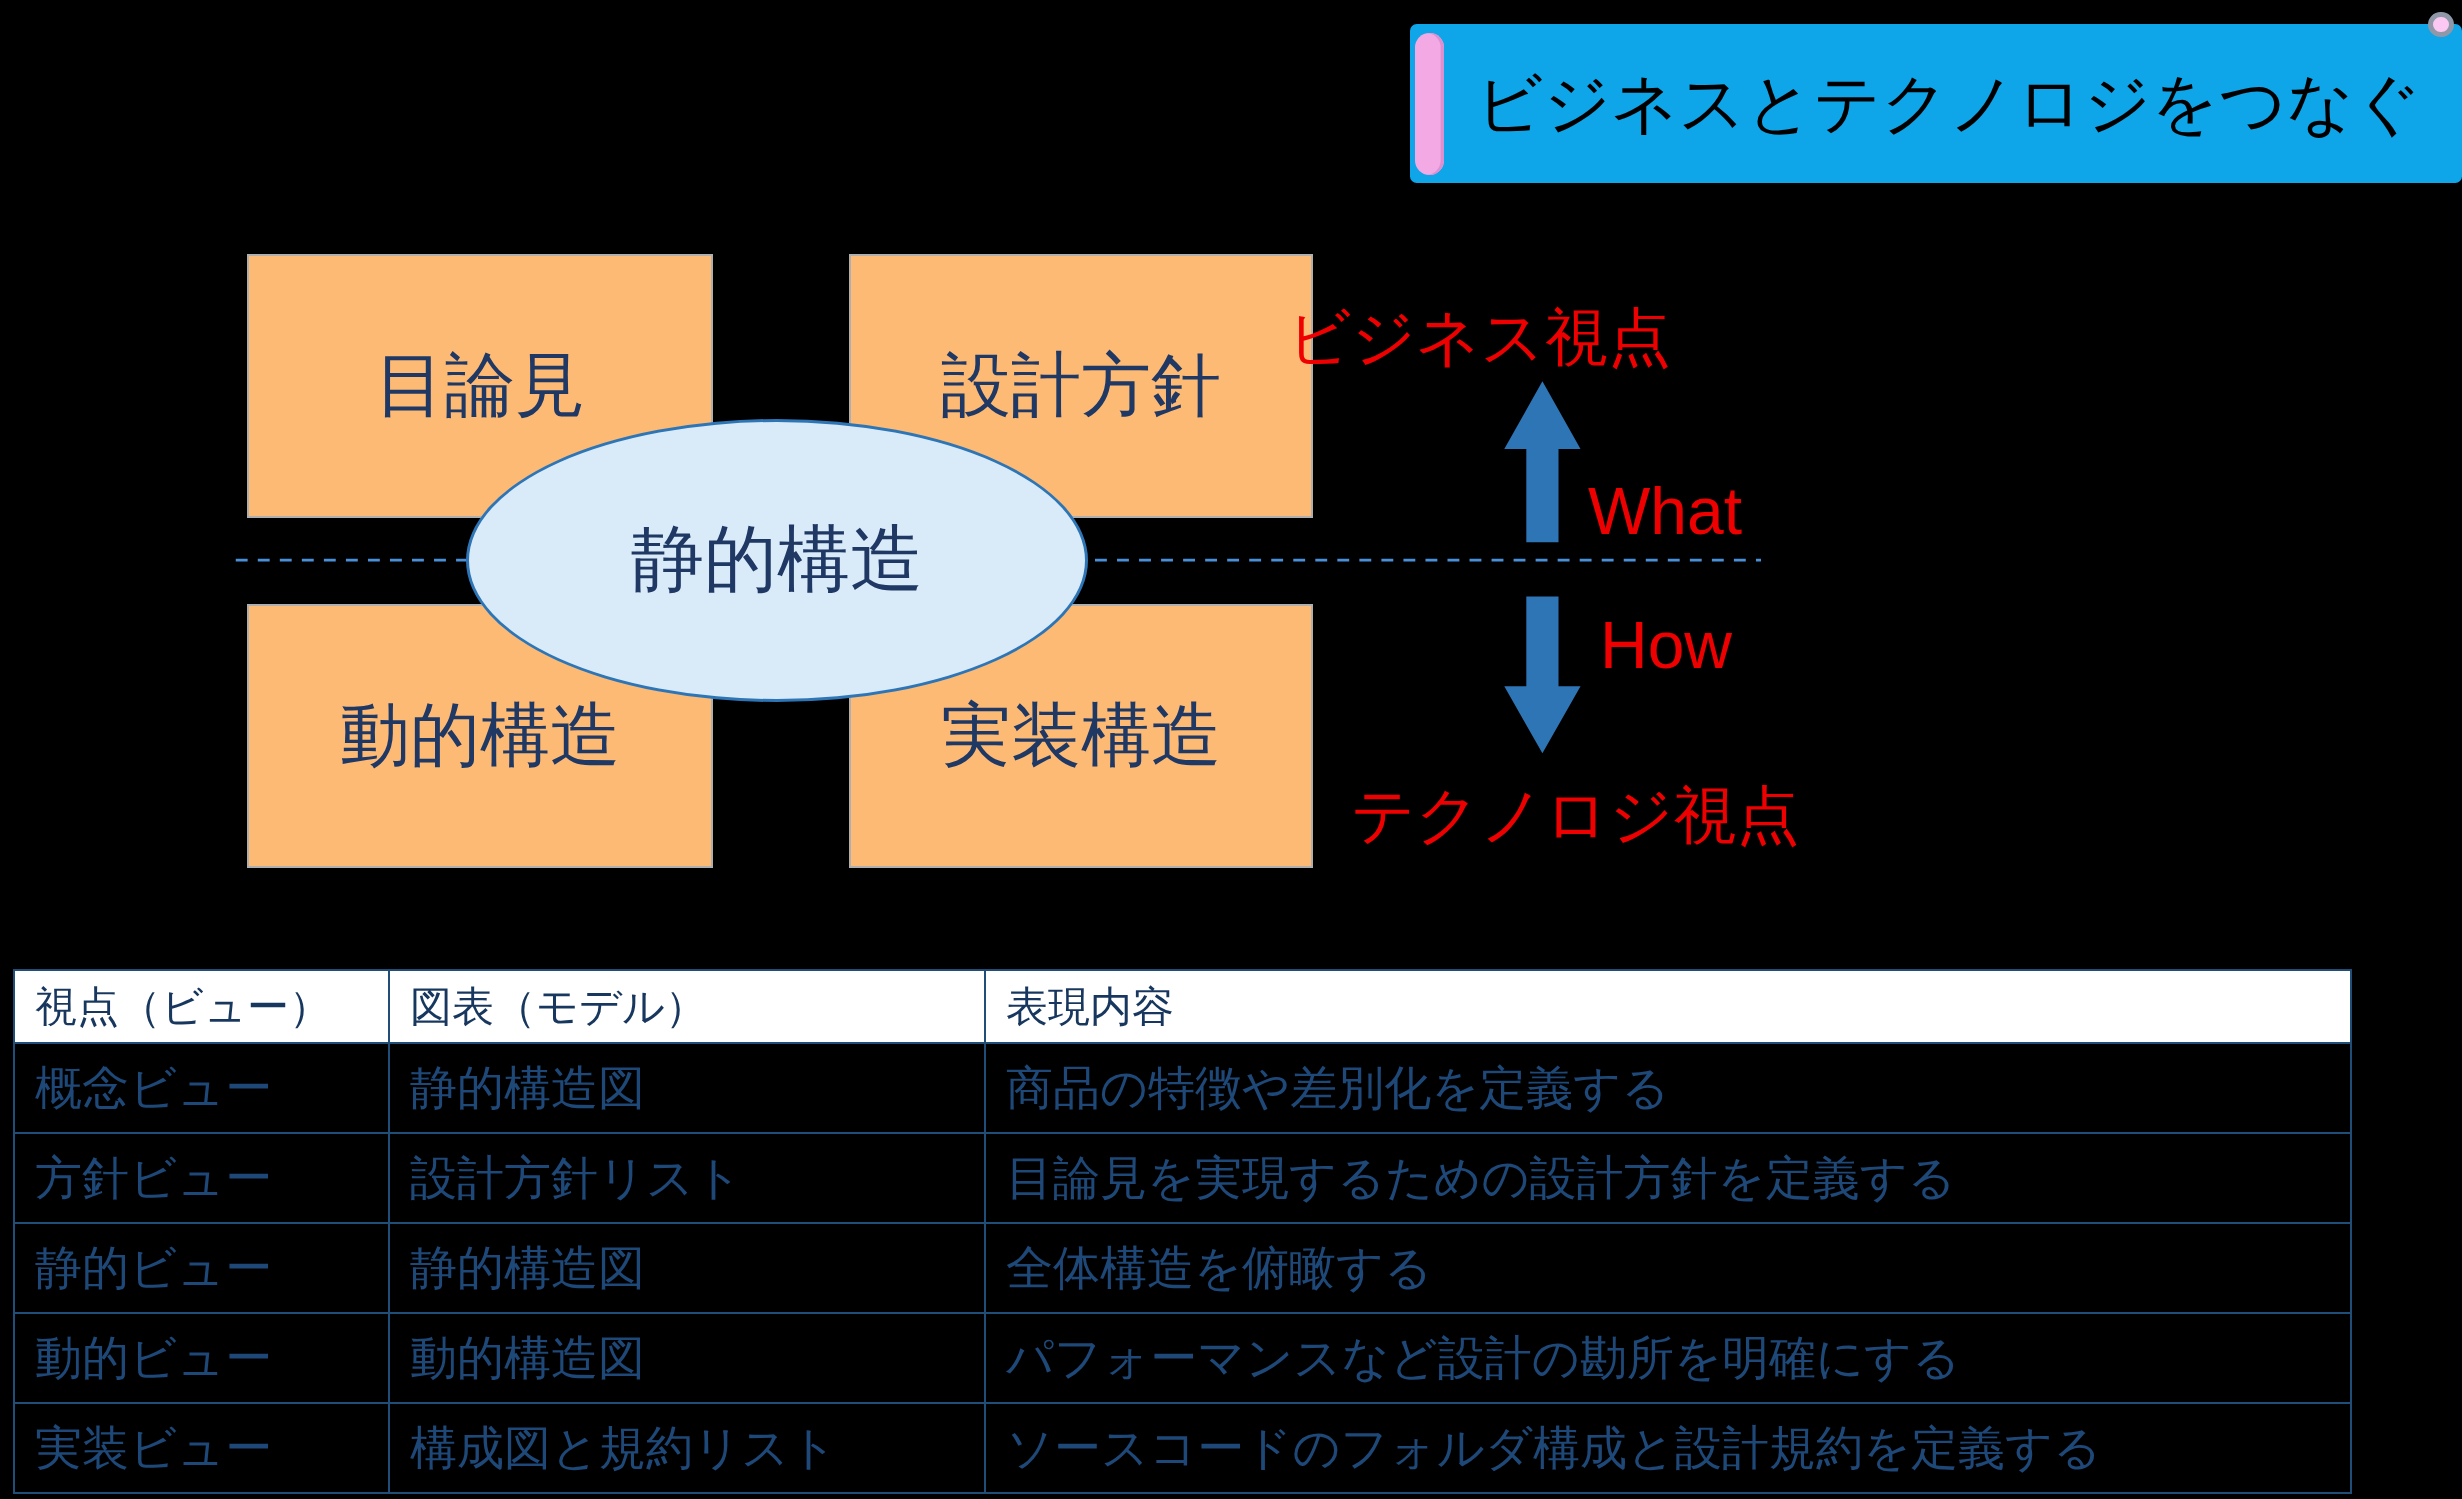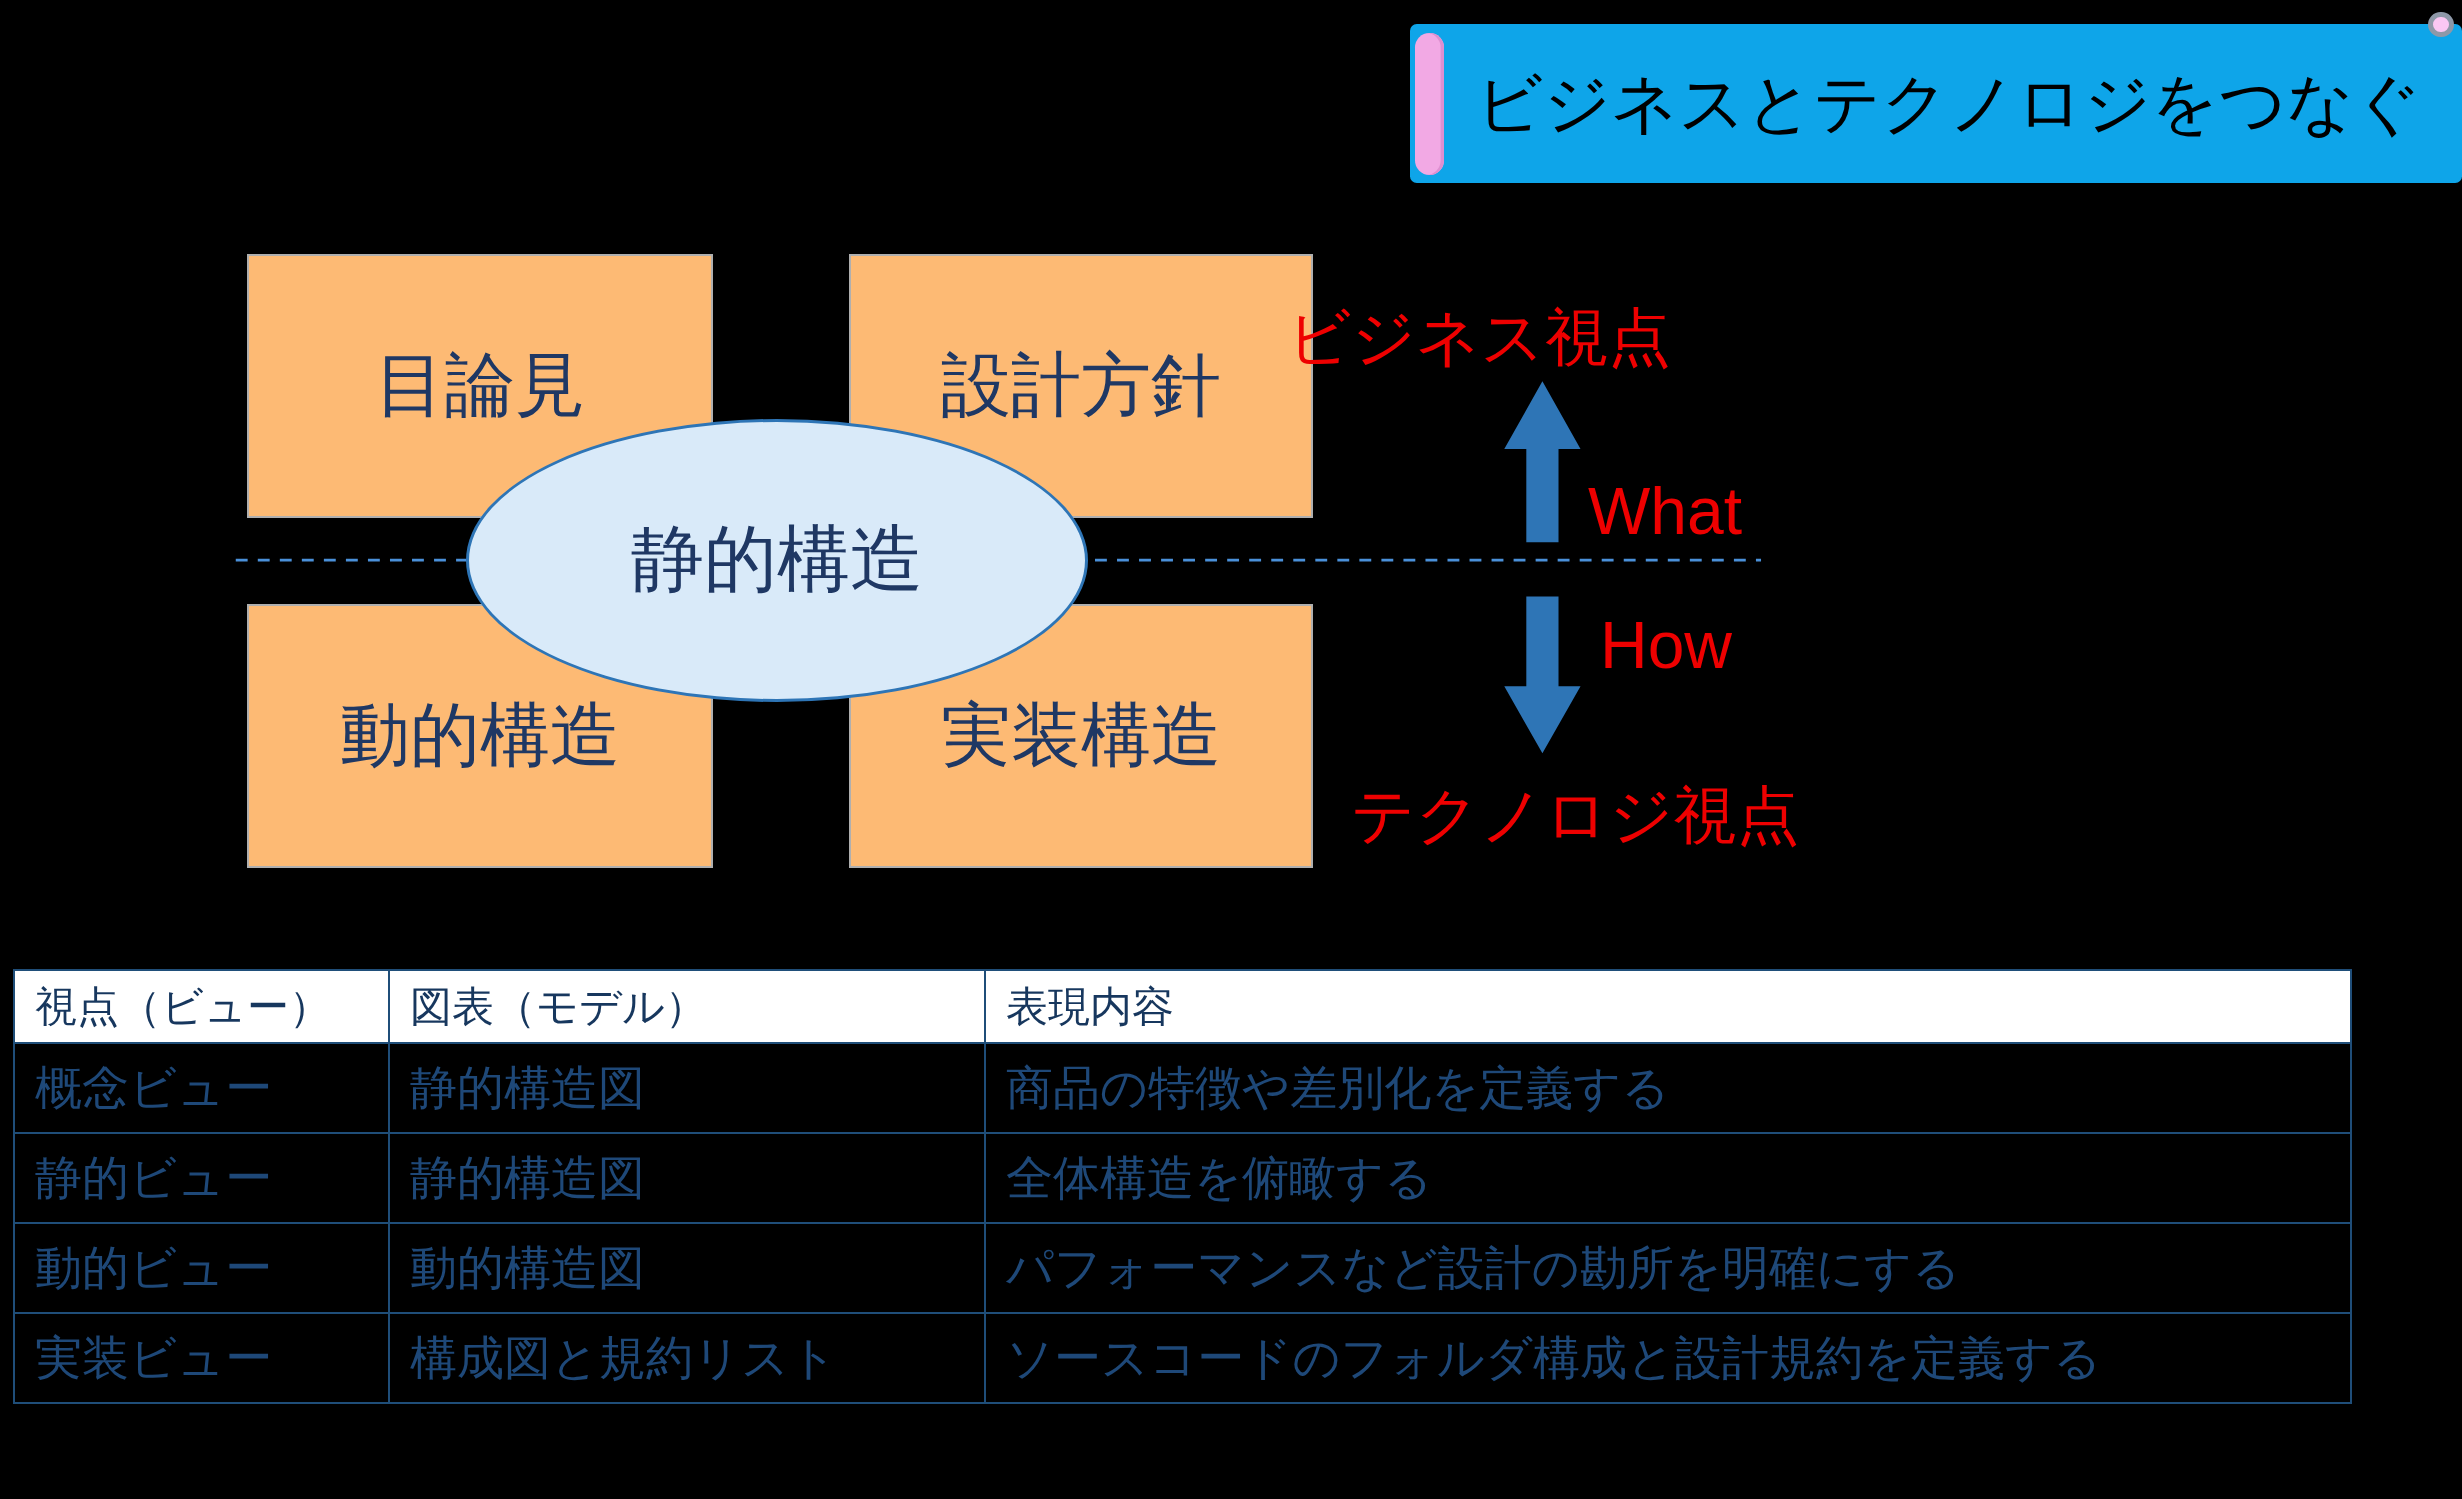--- a/index.html
+++ b/index.html
@@ -207,6 +207,11 @@
         <td>商品の特徴や差別化を定義する</td>
       </tr>
       <tr>
+        <td>方針ビュー</td>
+        <td>設計方針リスト</td>
+        <td>目論見を実現するための設計方針を定義する</td>
+      </tr>
+      <tr>
         <td>静的ビュー</td>
         <td>静的構造図</td>
         <td>全体構造を俯瞰する</td>

